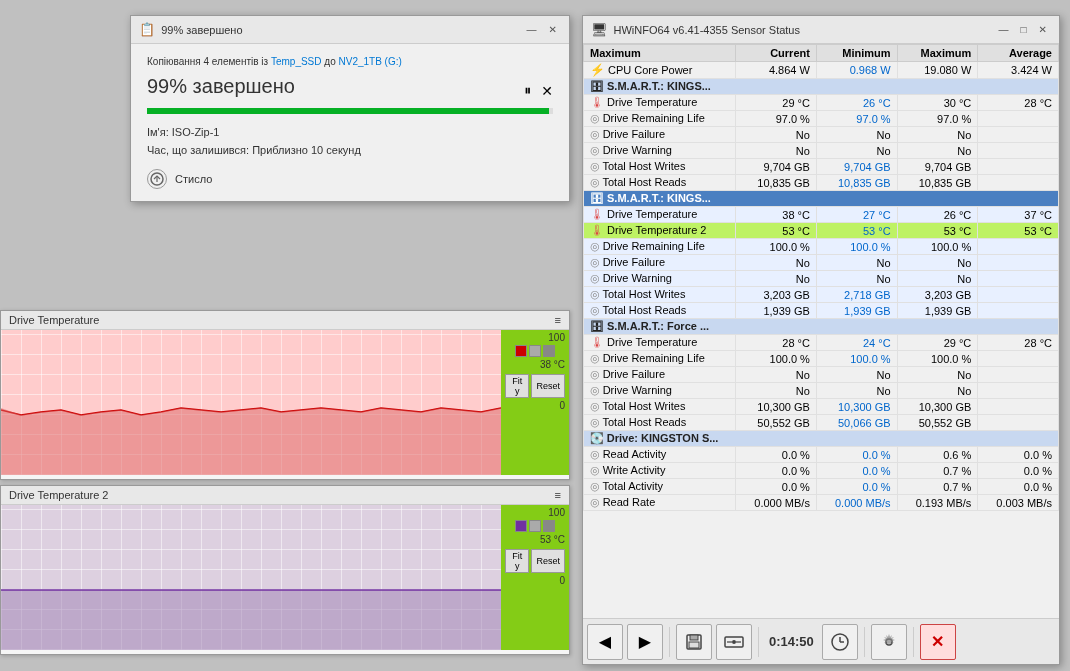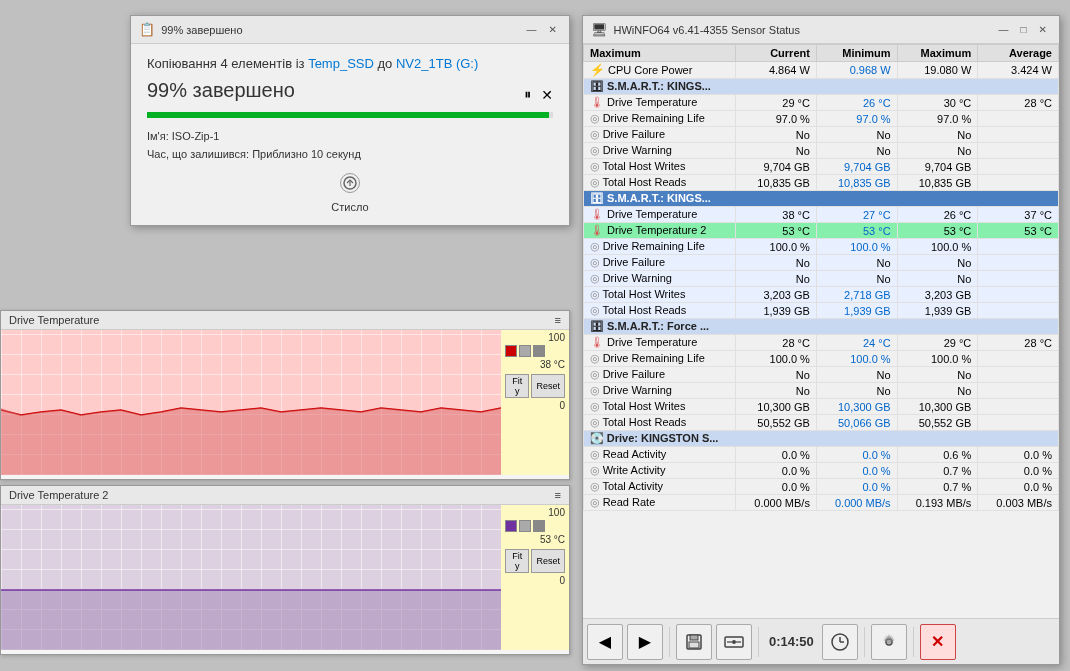--- a/index.html
+++ b/index.html
@@ -53,7 +53,7 @@
       padding: 12px 16px;
     }
     .copy-window .copy-info {
-      font-size: 13px;
+      font-size: 10px;
       color: #333;
       margin-bottom: 8px;
     }

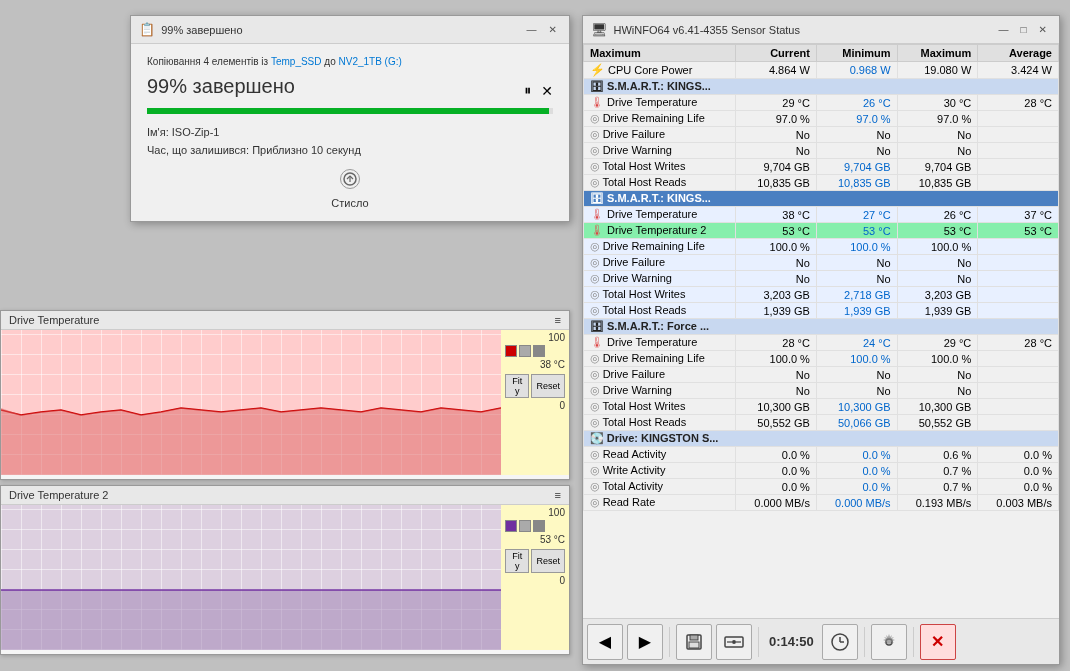--- a/index.html
+++ b/index.html
@@ -111,7 +111,6 @@
       margin-top: 10px;
       font-size: 11px;
       color: #333;
-      flex-direction: column;
     }
     .compress-icon {
       width: 20px;

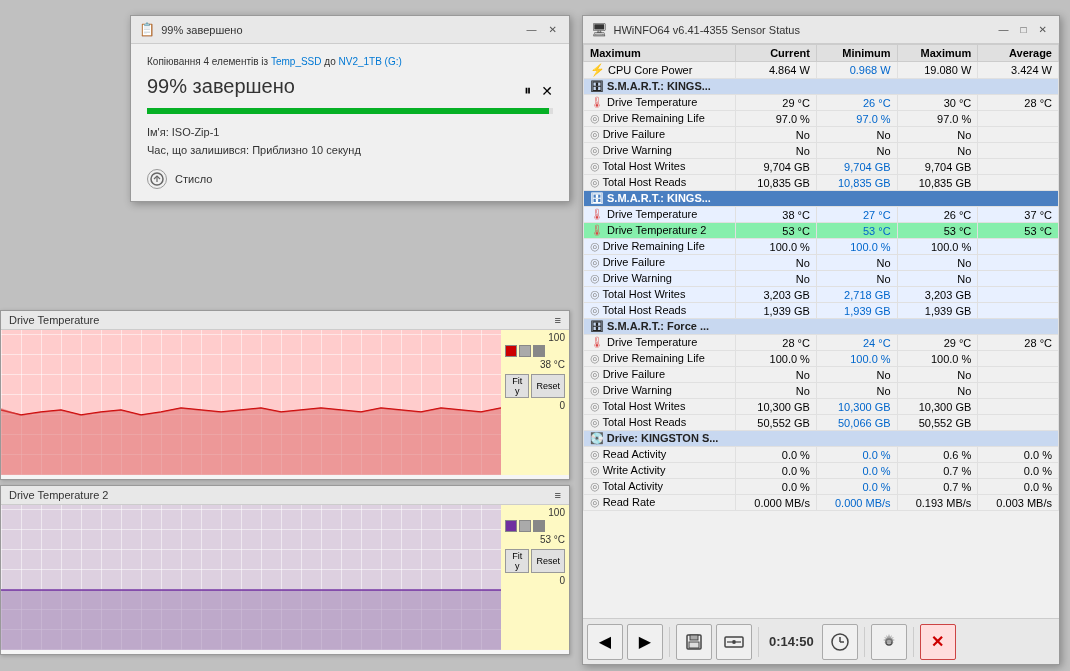--- a/index.html
+++ b/index.html
@@ -594,7 +594,7 @@
             <td>26 °C</td>
             <td>37 °C</td>
           </tr>
-          <tr style="background:#86efac;">
+          <tr style="background:#bef264;">
             <td><span style="color:#d44;">🌡</span> Drive Temperature 2</td>
             <td>53 °C</td>
             <td class="min-val">53 °C</td>

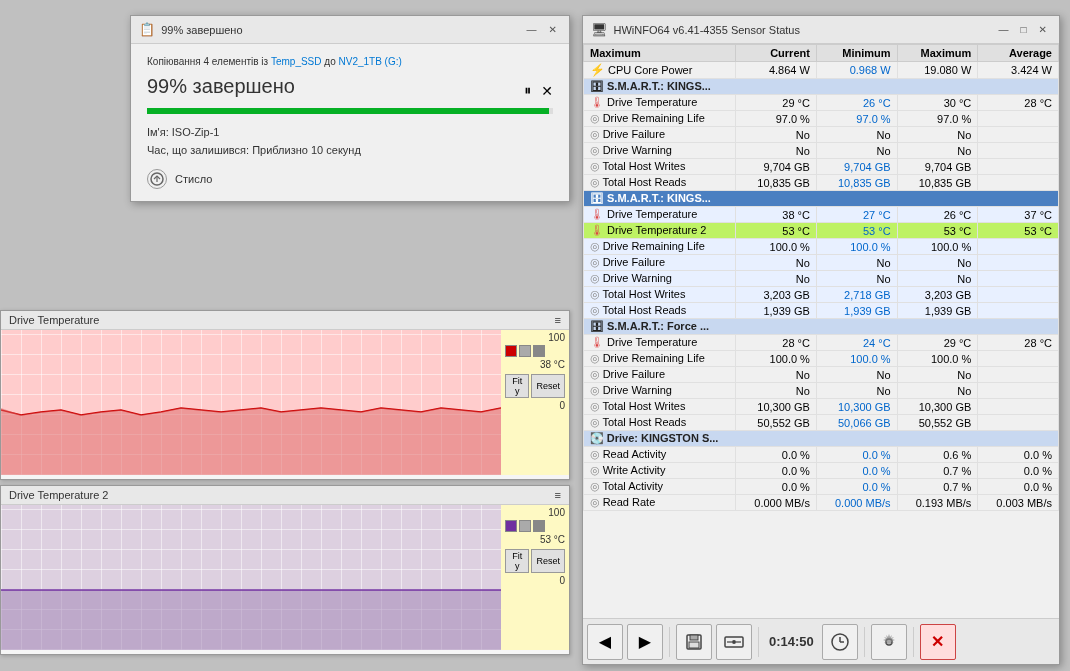--- a/index.html
+++ b/index.html
@@ -154,10 +154,10 @@
       width: 68px;
       display: flex;
       flex-direction: column;
-      align-items: flex-start;
+      align-items: center;
       padding: 2px 4px;
       gap: 2px;
-      background: #fef9c3;
+      background: #84cc16;
     }
     .graph-val-top {
       font-size: 10px;

